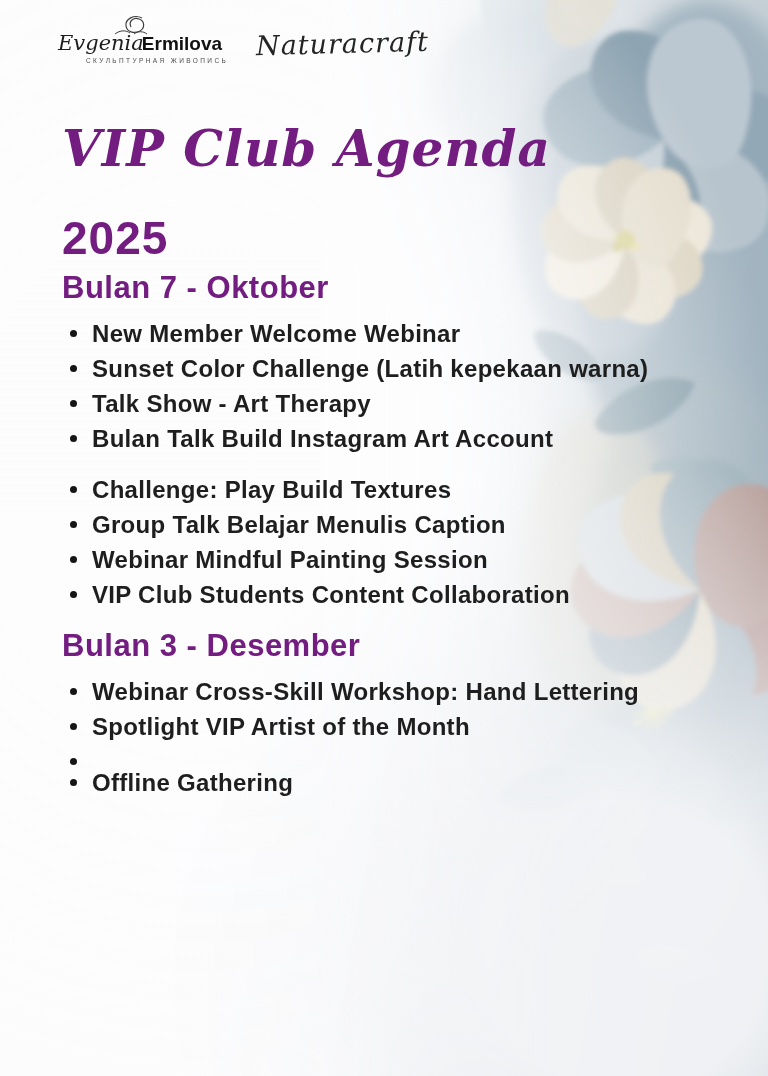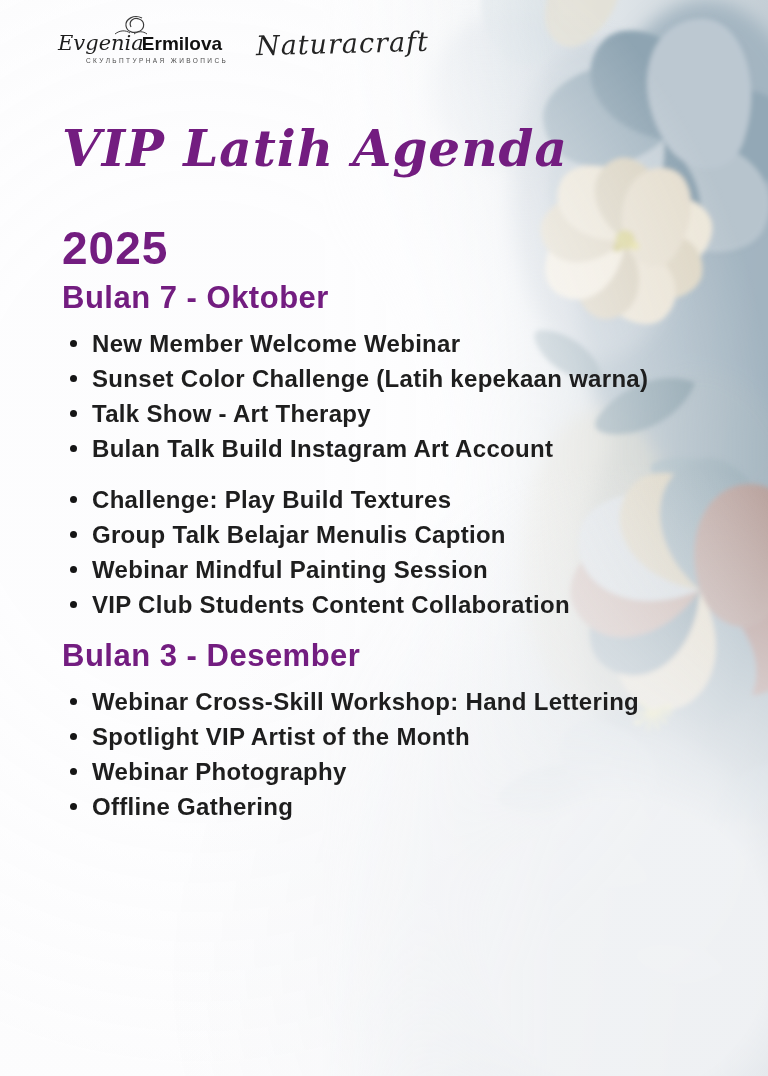--- a/index.html
+++ b/index.html
@@ -190,7 +190,7 @@
   </header>
 
   <main class="content">
-    <h1 class="title">VIP Latih Agenda</h1>
+    <h1 class="title">VIP Club Agenda</h1>
     <div class="year">2025</div>
 
     <section class="section">

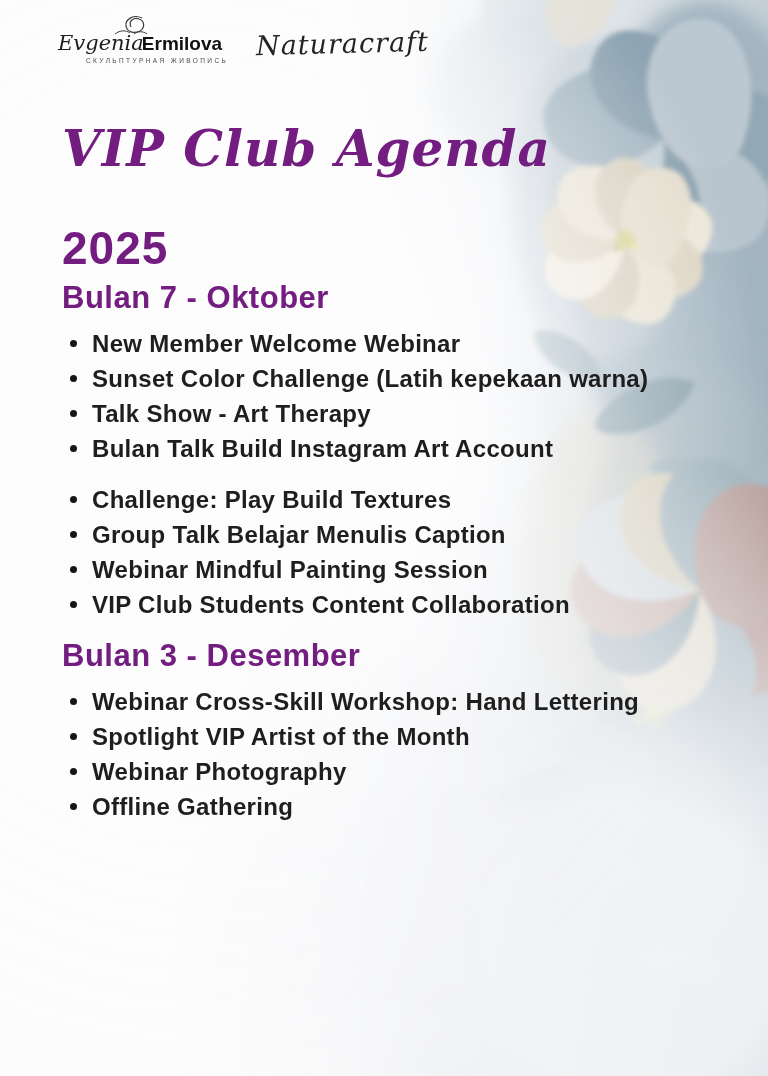--- a/index.html
+++ b/index.html
@@ -49,7 +49,7 @@
     font-size:50px;line-height:62px;color:var(--accent);letter-spacing:1px;white-space:nowrap;
   }
   .year{
-    margin-top:44px;
+    margin-top:34px;
     font-weight:bold;font-size:46px;line-height:48px;color:var(--accent);letter-spacing:1px;
   }
   .section{margin-top:16px;}

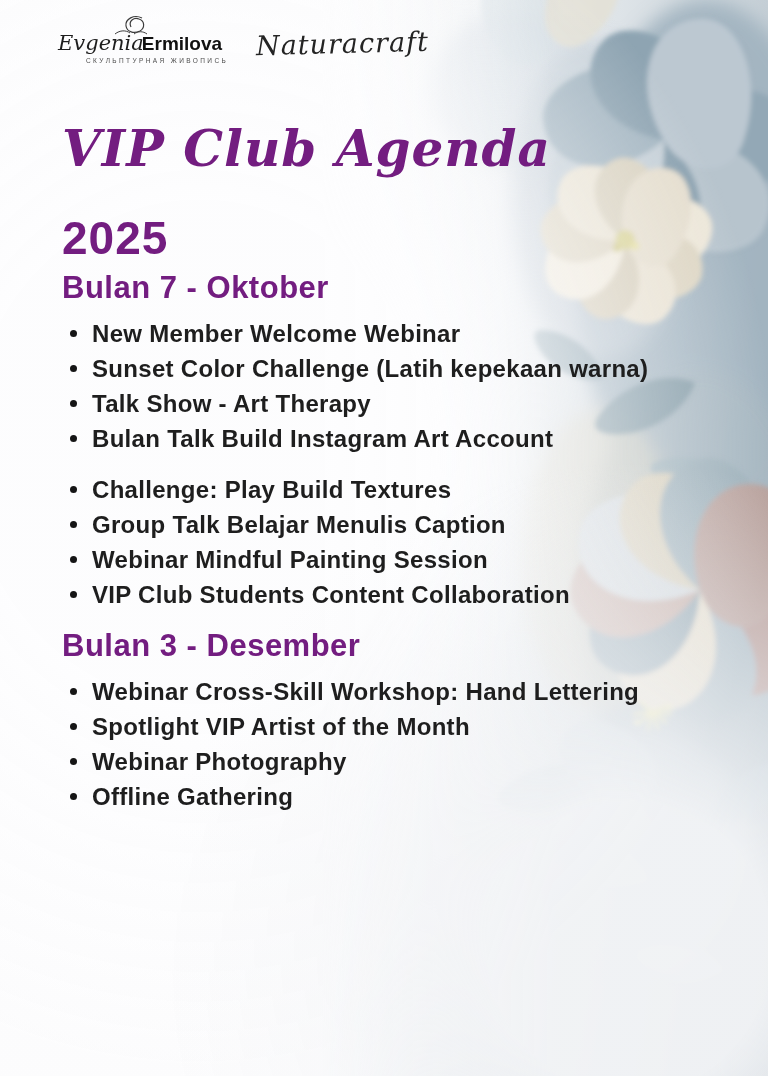--- a/index.html
+++ b/index.html
@@ -249,7 +249,6 @@
           </div>
         <div class="item">
             <span class="dot"></span>
-            <span class="item-text">Webinar Photography</span>
           </div>
         <div class="item">
             <span class="dot"></span>

